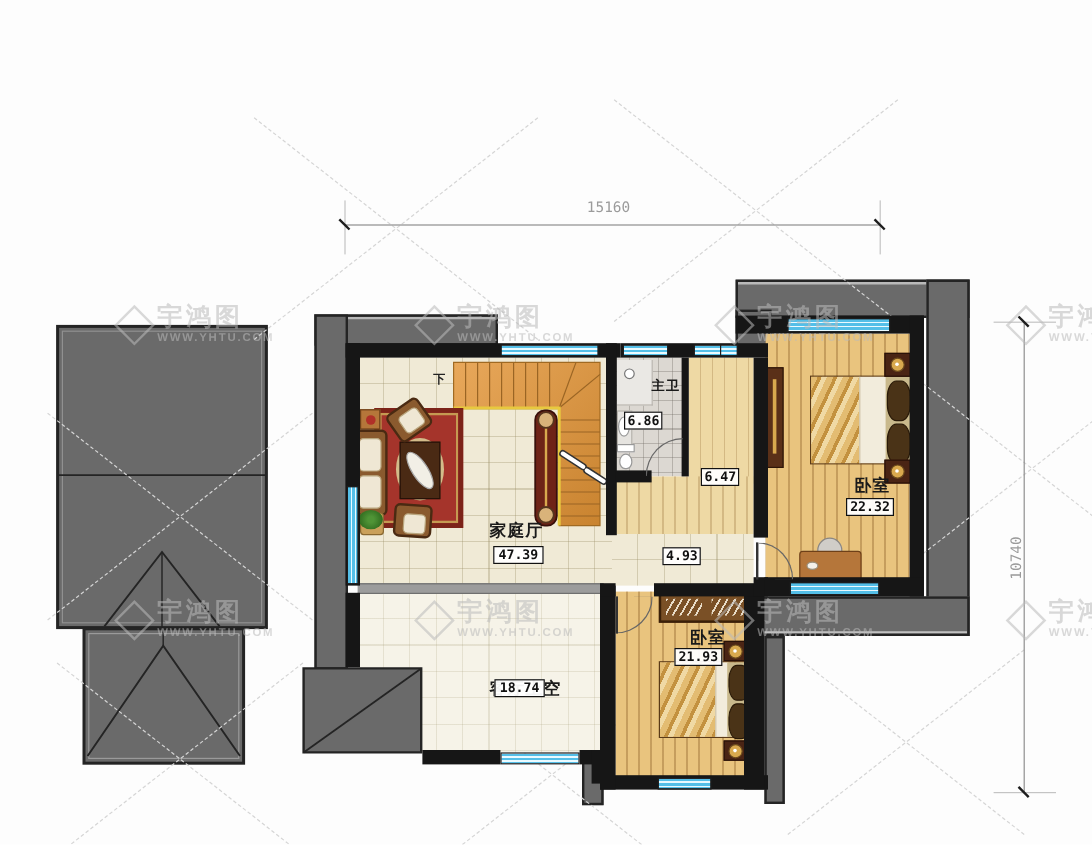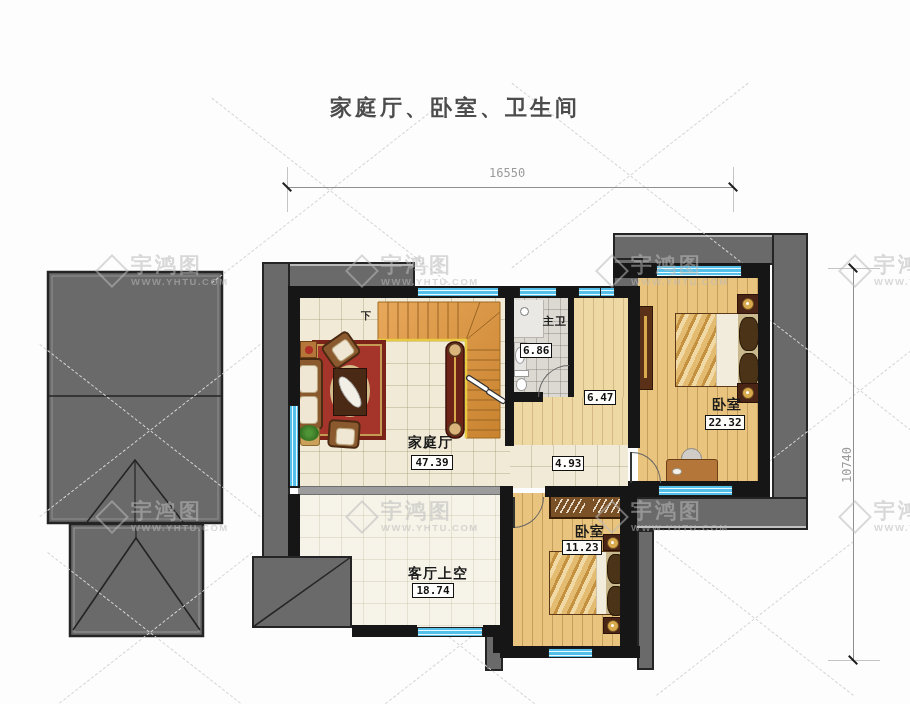--- a/index.html
+++ b/index.html
@@ -356,7 +356,6 @@
       </span>
   </div>
 
-  <div class="subtitle">家庭厅、卧室、卫生间</div>
 
 </div>
 

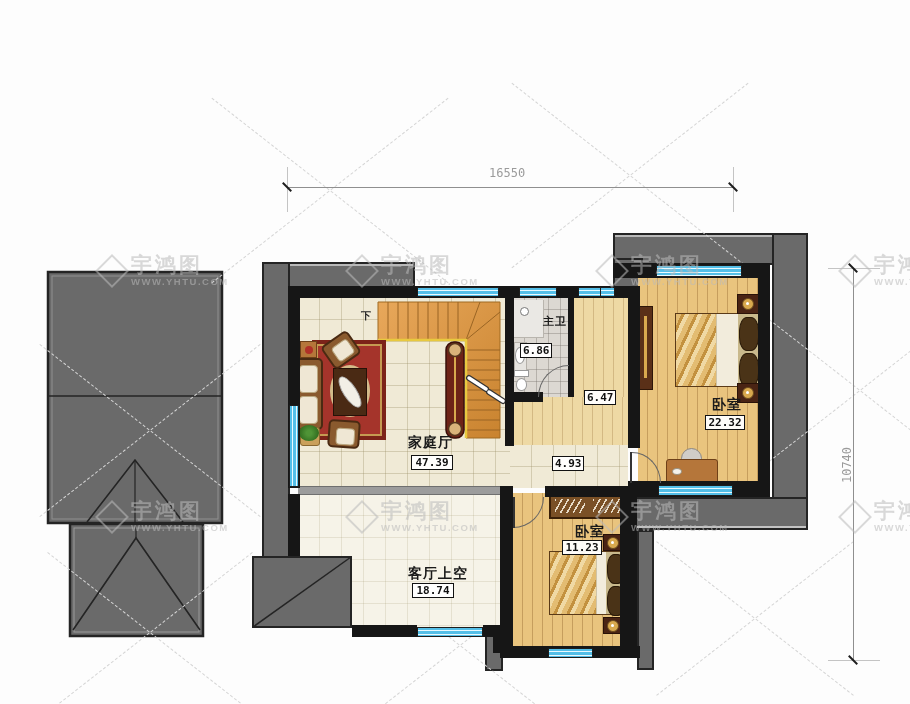--- a/index.html
+++ b/index.html
@@ -290,7 +290,7 @@
   <div class="dimline" style="left:287px;top:187px;width:446px;height:1px;"></div>
   <div class="tick" style="left:281px;top:186px;"></div>
   <div class="tick" style="left:727px;top:186px;"></div>
-  <span class="dimtxt" style="left:486px;top:166px;">16550</span>
+  <span class="dimtxt" style="left:486px;top:166px;">15160</span>
 
   <div class="extline" style="left:828px;top:268px;width:52px;height:1px;"></div>
   <div class="extline" style="left:828px;top:660px;width:52px;height:1px;"></div>

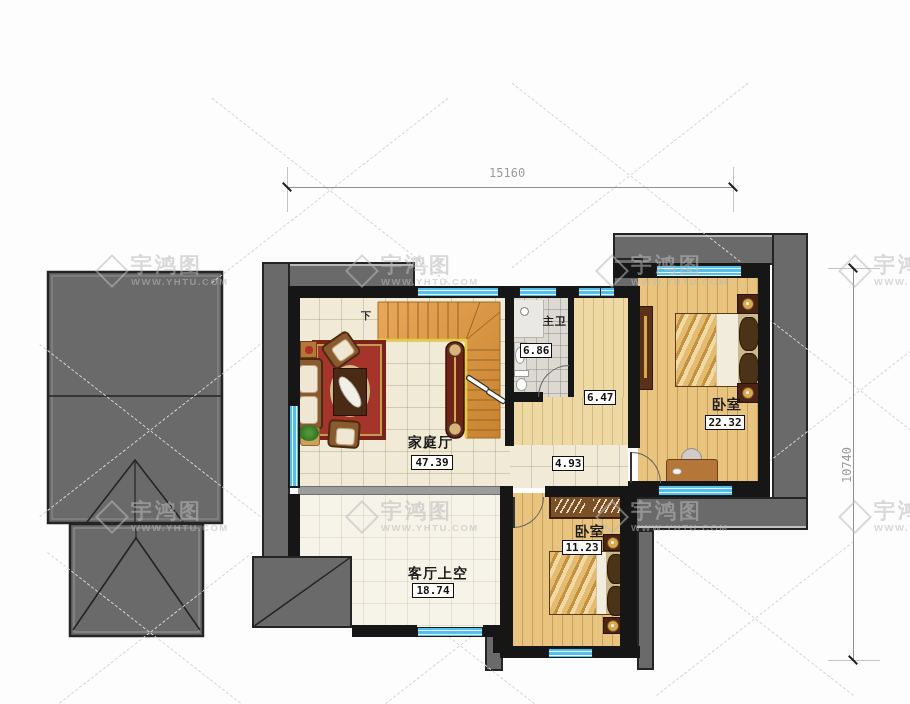--- a/index.html
+++ b/index.html
@@ -281,7 +281,7 @@
   <span class="rname" style="left:712px;top:396px;">卧室</span>
   <span class="area-box" style="left:705px;top:415px;width:34px;">22.32</span>
   <span class="rname" style="left:575px;top:523px;">卧室</span>
-  <span class="area-box" style="left:562px;top:540px;width:34px;">11.23</span>
+  <span class="area-box" style="left:562px;top:540px;width:34px;">21.93</span>
   <span class="rname" style="left:408px;top:565px;">客厅上空</span>
   <span class="area-box" style="left:412px;top:583px;width:36px;">18.74</span>
 

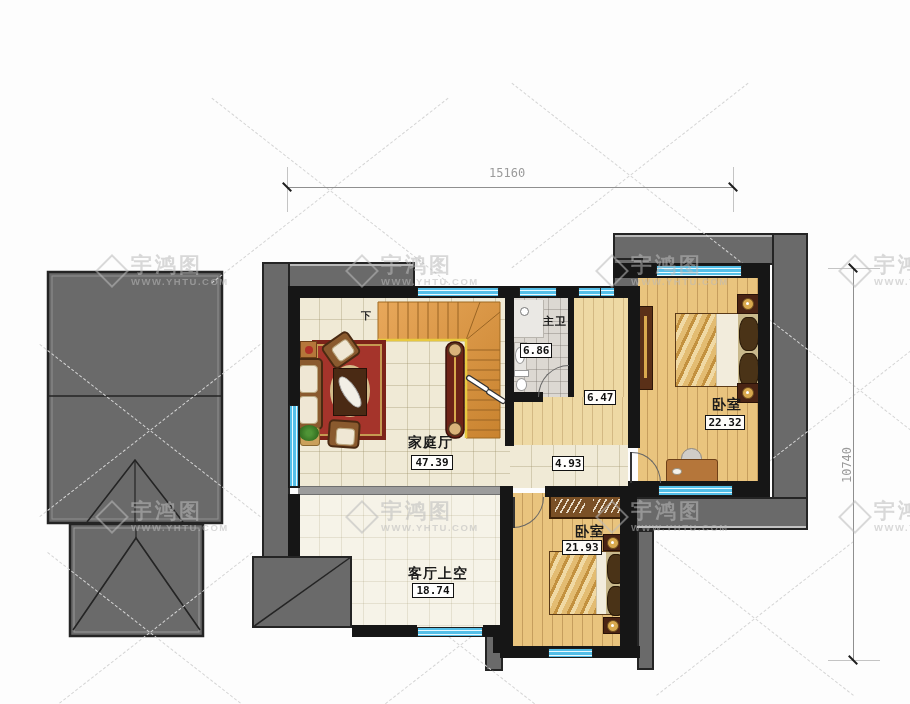--- a/index.html
+++ b/index.html
@@ -283,7 +283,7 @@
   <span class="rname" style="left:575px;top:523px;">卧室</span>
   <span class="area-box" style="left:562px;top:540px;width:34px;">21.93</span>
   <span class="rname" style="left:408px;top:565px;">客厅上空</span>
-  <span class="area-box" style="left:412px;top:583px;width:36px;">18.74</span>
+  <span class="area-box" style="left:412px;top:566px;width:36px;">18.74</span>
 
   <div class="extline" style="left:287px;top:167px;width:1px;height:45px;"></div>
   <div class="extline" style="left:733px;top:167px;width:1px;height:45px;"></div>

